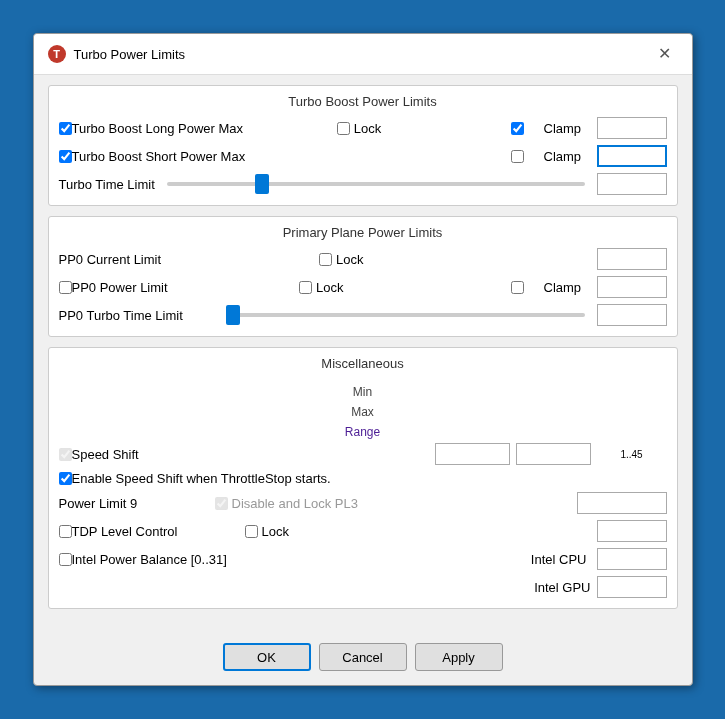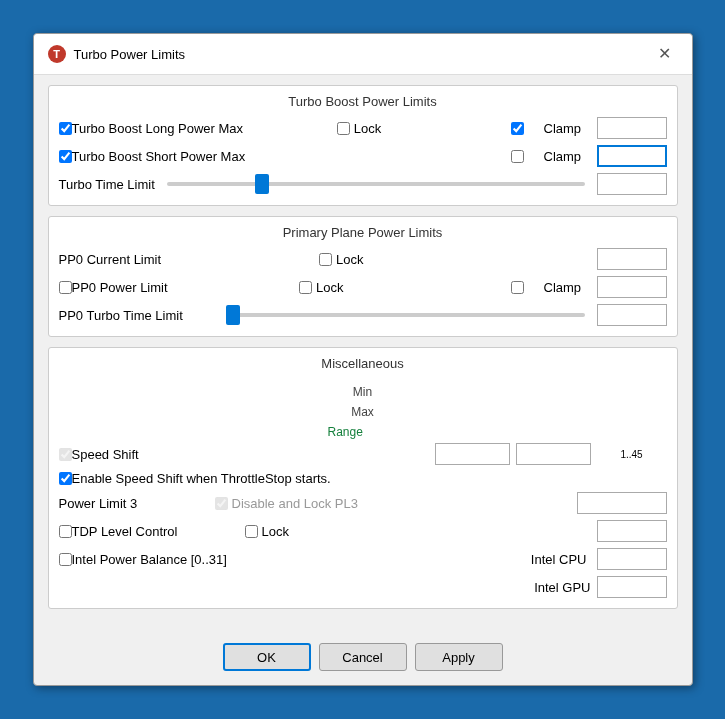--- a/index.html
+++ b/index.html
@@ -152,9 +152,9 @@
     }
     .col-range {
       width: 70px;
-      text-align: left;
+      text-align: center;
       font-size: 12px;
-      color: #15803d;
+      color: #4c1d95;
     }
     .footer {
       display: flex;

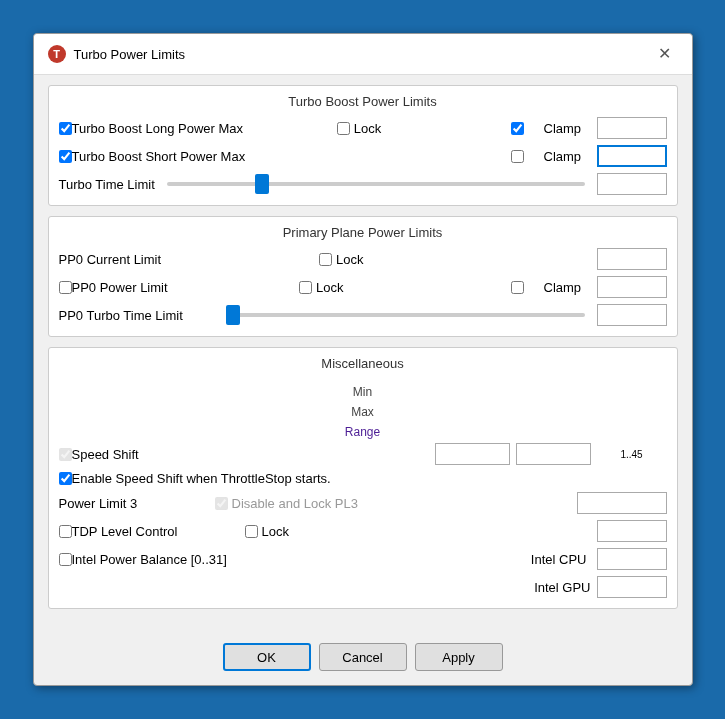--- a/index.html
+++ b/index.html
@@ -309,7 +309,7 @@
       </div>
 
       <div class="row">
-        <span style="min-width:140px;">Power Limit 3</span>
+        <span style="min-width:140px;">Power Limit 9</span>
         <div style="flex:1; display:flex; align-items:center; gap:4px; padding-left:10px;">
           <input type="checkbox" checked="" disabled="" style="opacity: 0.6;">
           <span class="disabled-text">Disable and Lock PL3</span>

